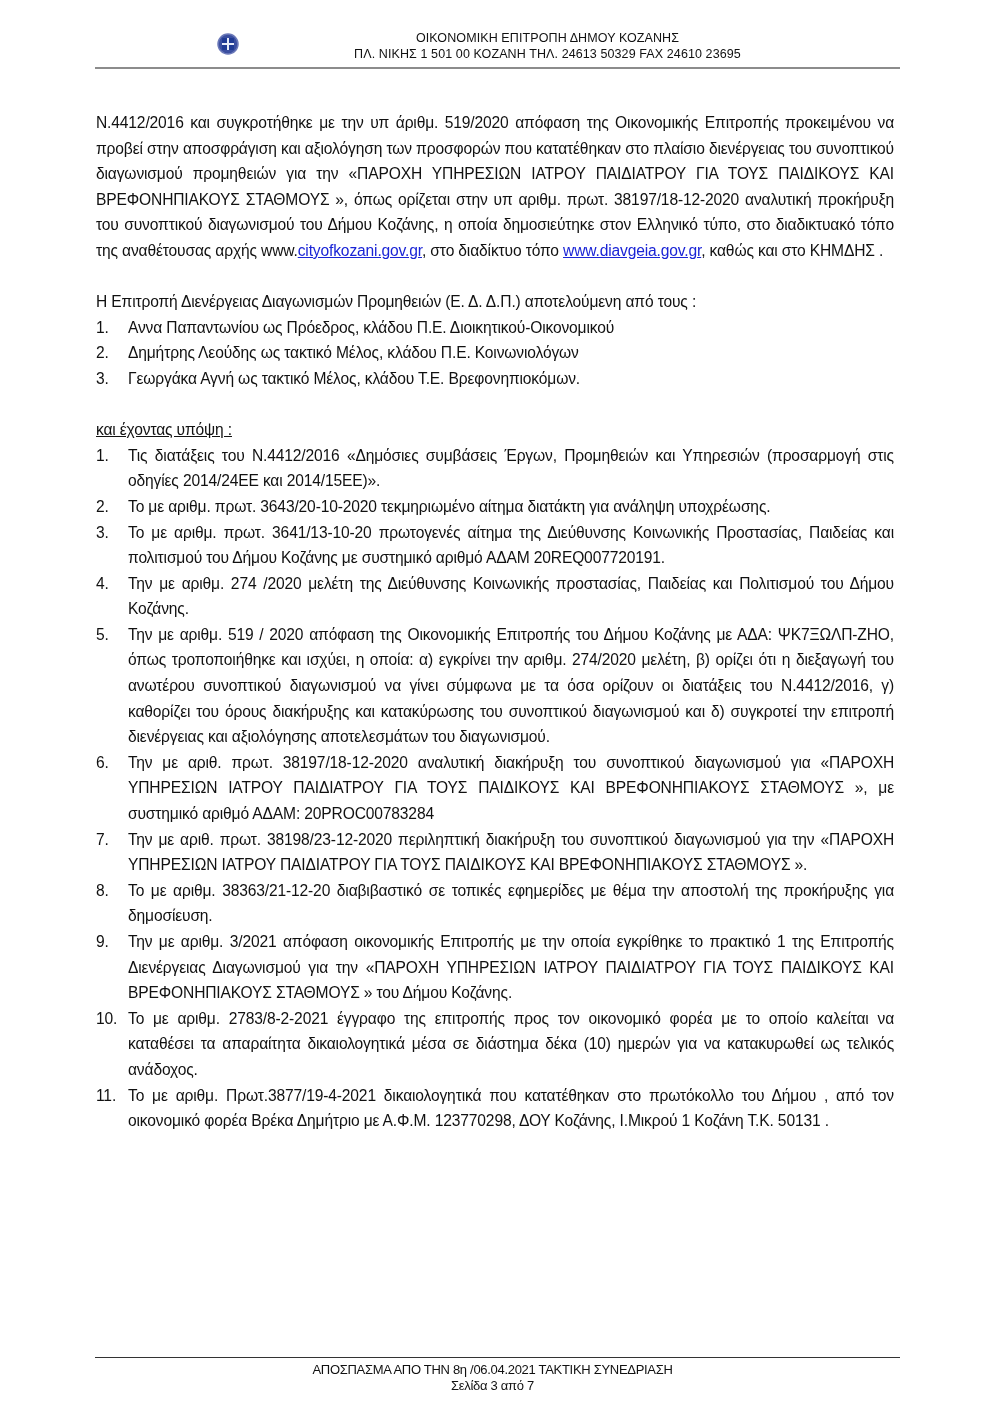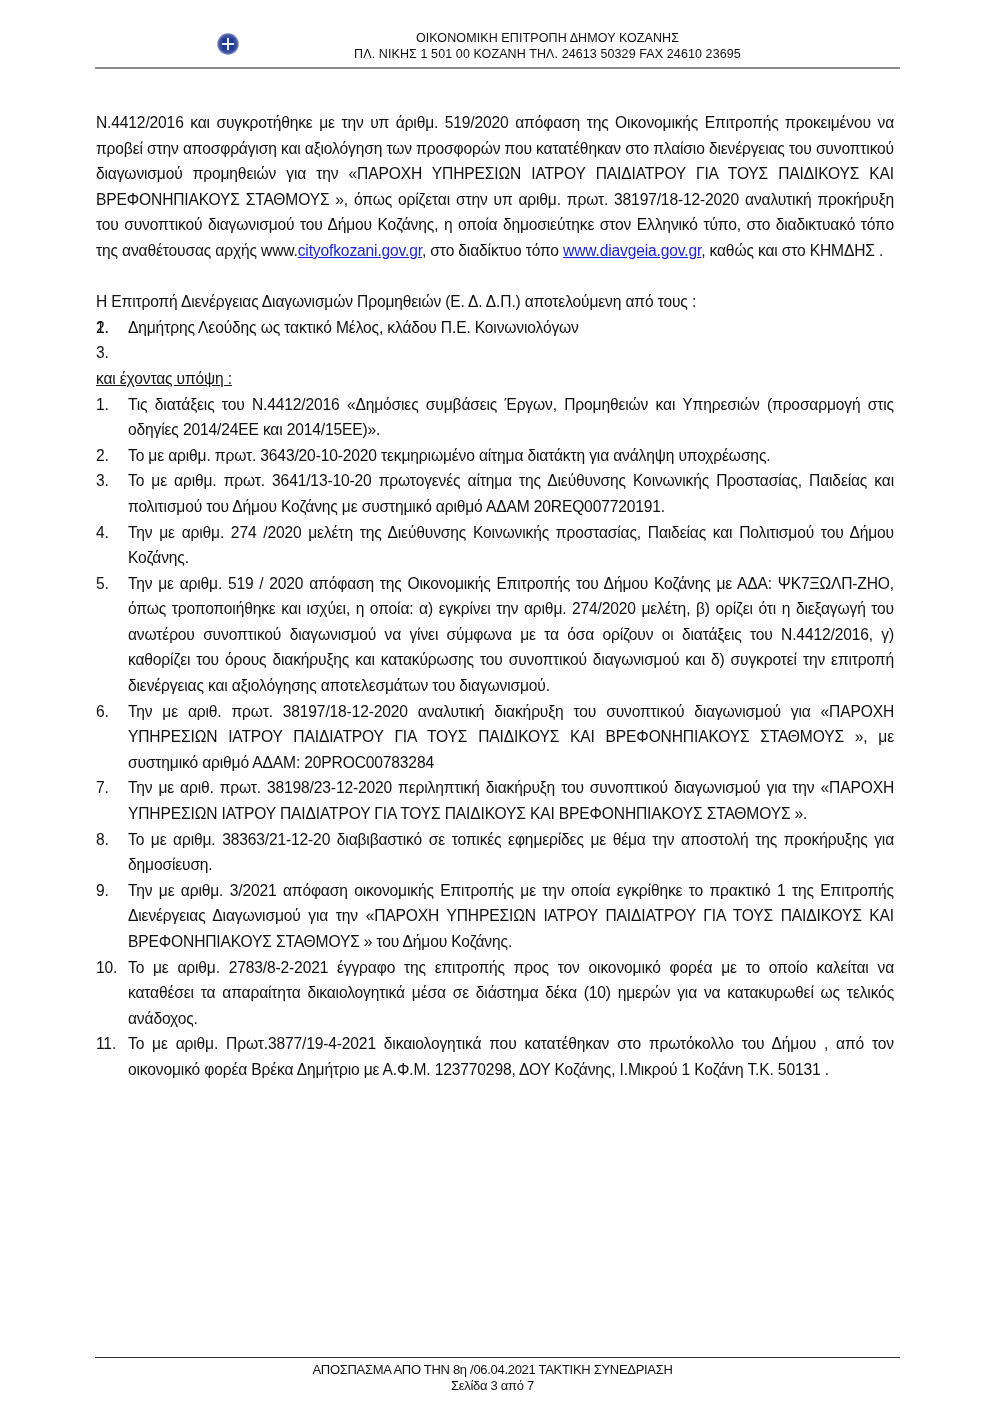--- a/index.html
+++ b/index.html
@@ -47,7 +47,7 @@
 
   <p style="text-align:left">Η Επιτροπή Διενέργειας Διαγωνισμών Προμηθειών (Ε. Δ. Δ.Π.) αποτελούμενη από τους :</p>
   <ol>
-    <li><span class="num">1.</span></li>
+    <li><span class="num">1.</span><span>Αννα Παπαντωνίου  ως Πρόεδρος, κλάδου Π.Ε. Διοικητικού-Οικονομικού</span></li>
     <li><span class="num">2.</span><span>Δημήτρης  Λεούδης  ως τακτικό   Μέλος, κλάδου  Π.Ε. Κοινωνιολόγων</span></li>
     <li><span class="num">3.</span></li>
   </ol>

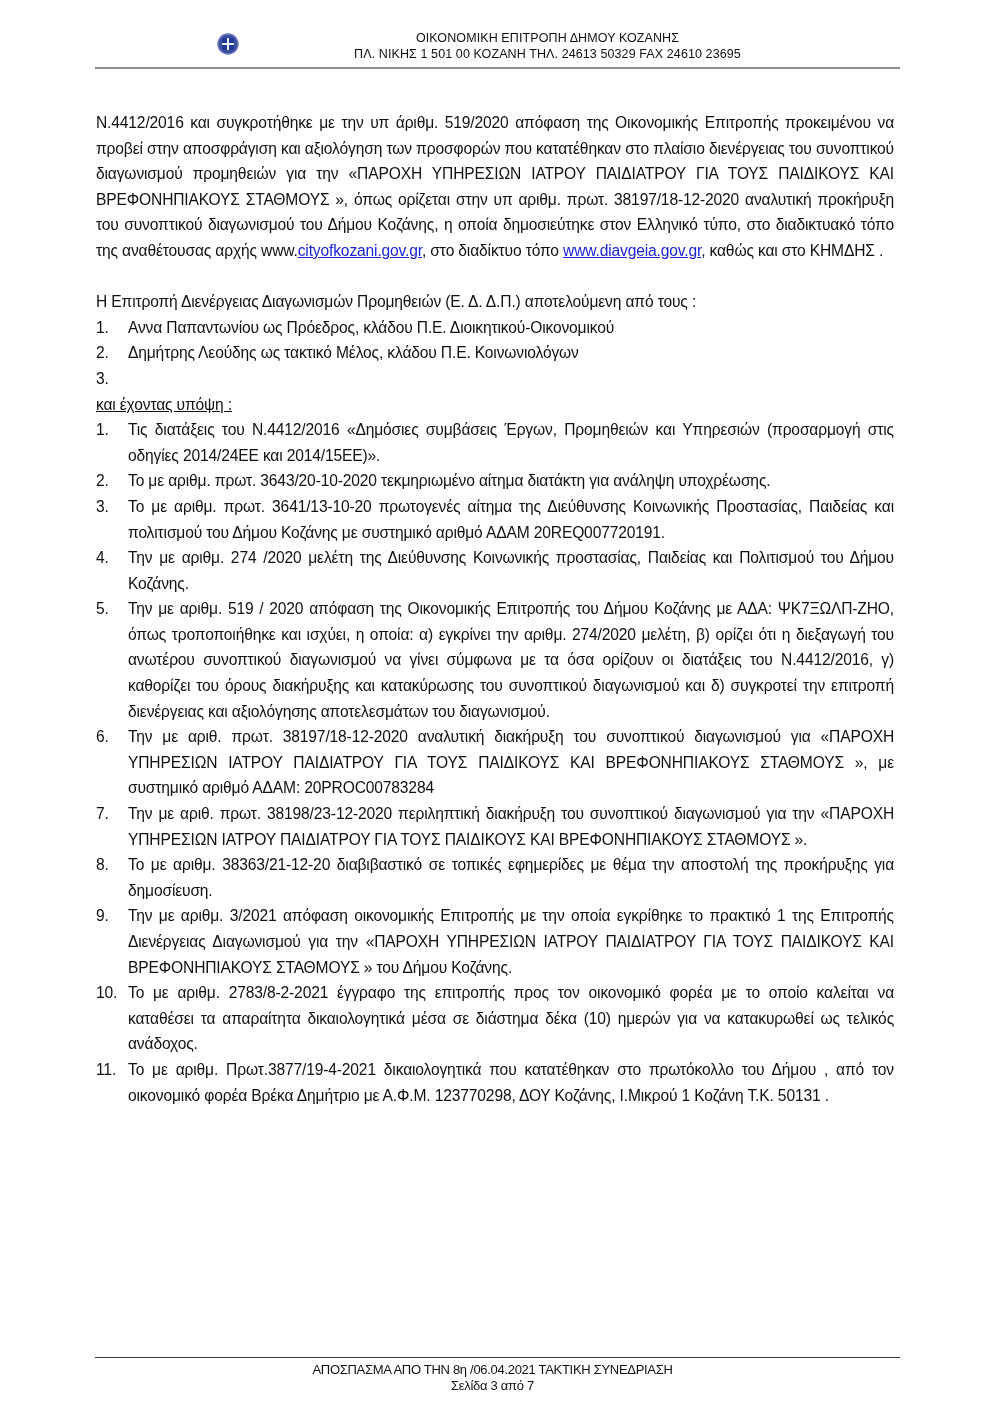--- a/index.html
+++ b/index.html
@@ -49,7 +49,7 @@
   <ol>
     <li><span class="num">1.</span><span>Αννα Παπαντωνίου  ως Πρόεδρος, κλάδου Π.Ε. Διοικητικού-Οικονομικού</span></li>
     <li><span class="num">2.</span><span>Δημήτρης  Λεούδης  ως τακτικό   Μέλος, κλάδου  Π.Ε. Κοινωνιολόγων</span></li>
-    <li><span class="num">3.</span></li>
+    <li><span class="num">3.</span><span>Γεωργάκα Αγνή ως τακτικό Μέλος, κλάδου  Τ.Ε. Βρεφονηπιοκόμων.</span></li>
   </ol>
 
   <div class="blank"></div>

